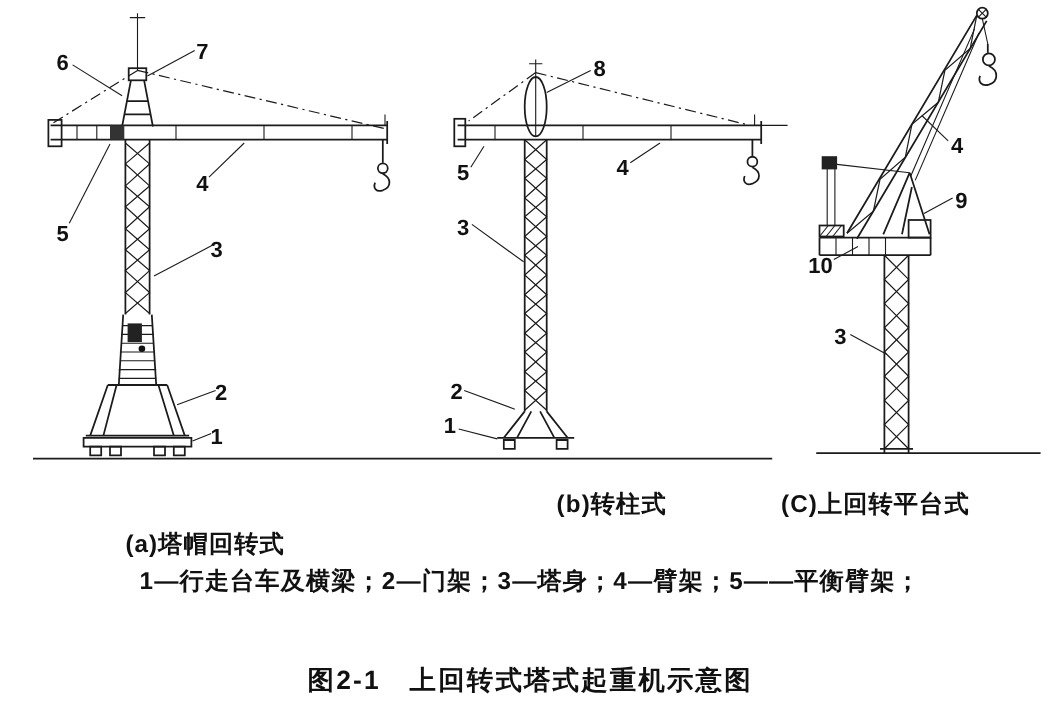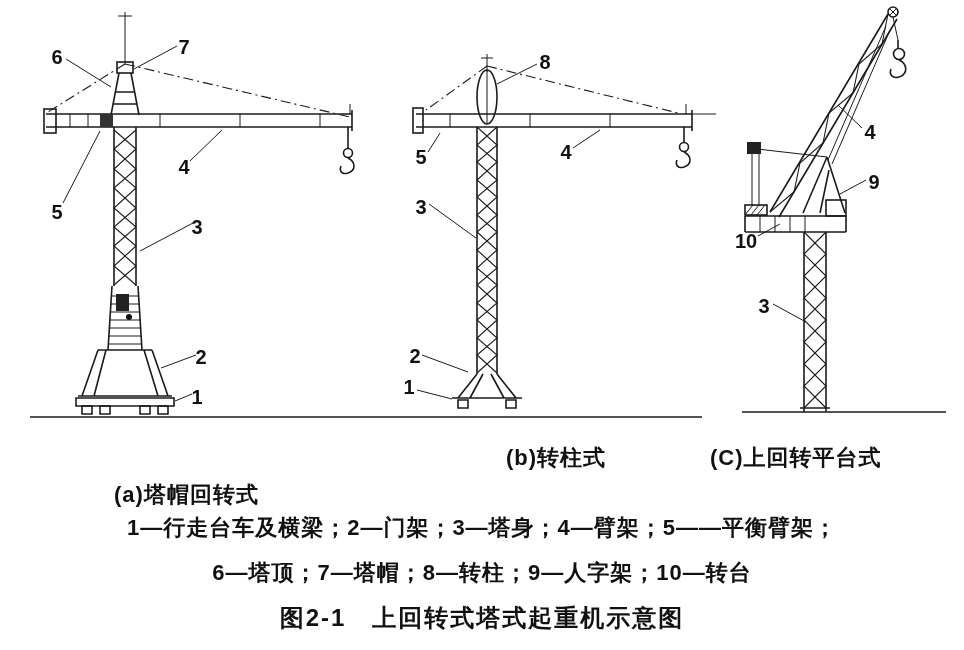--- a/index.html
+++ b/index.html
@@ -178,7 +178,6 @@
 
   
   <div class="legend" style="top:513px;">1—行走台车及横梁；2—门架；3—塔身；4—臂架；5——平衡臂架；</div>
-  <div class="legend" style="top:558px;">6—塔顶；7—塔帽；8—转柱；9—人字架；10—转台</div>
 
   
   <div class="figcap" style="top:602px;">图2-1　上回转式塔式起重机示意图</div>

